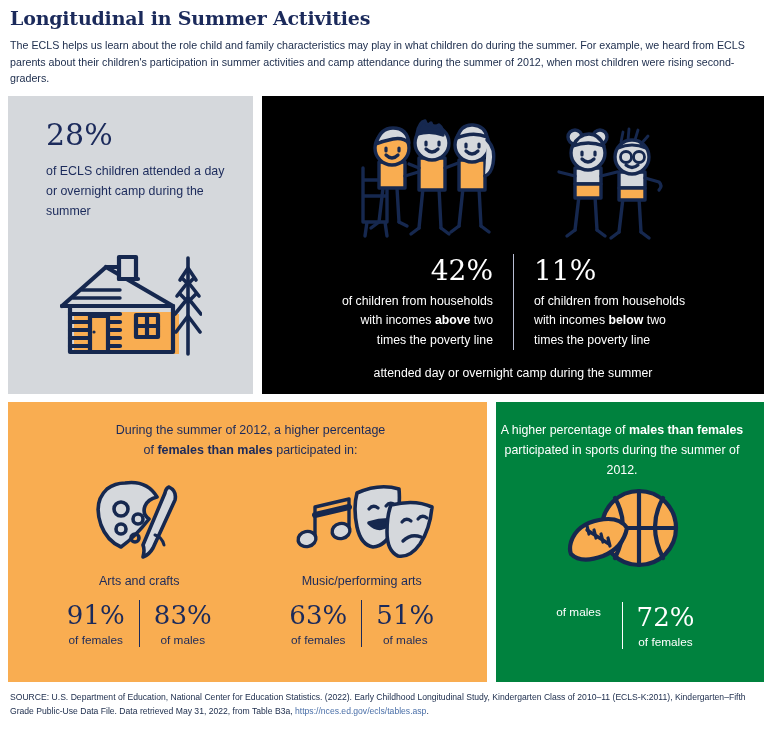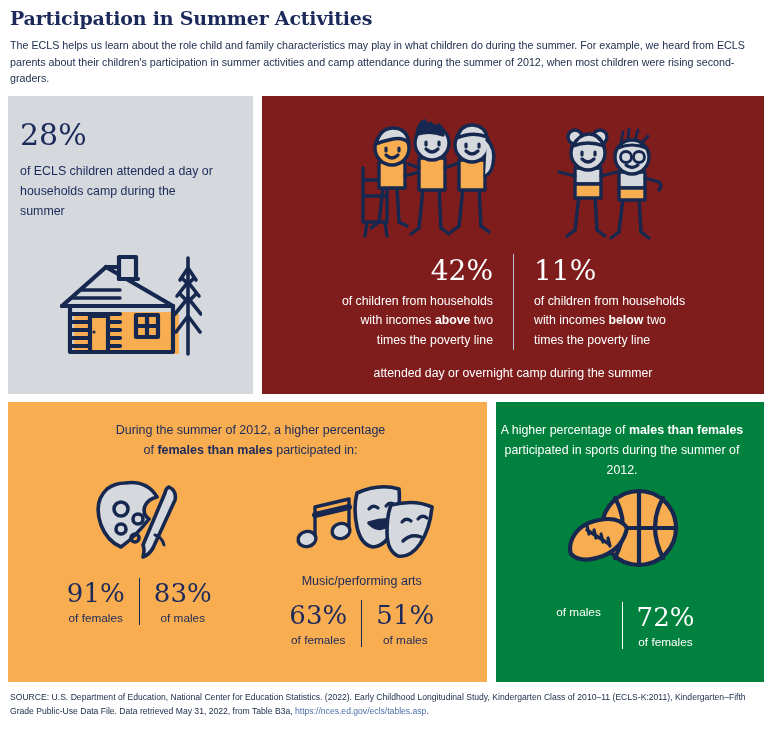--- a/index.html
+++ b/index.html
@@ -101,7 +101,7 @@
 
 <div class="page">
 
-  <h1 class="title">Participation in Summer Activities</h1>
+  <h1 class="title">Longitudinal in Summer Activities</h1>
   <p class="intro">The ECLS helps us learn about the role child and family characteristics may play in what children do during the summer. For example, we heard from ECLS parents about their children's participation in summer activities and camp attendance during the summer of 2012, when most children were rising second-graders.</p>
 
   <div class="row">

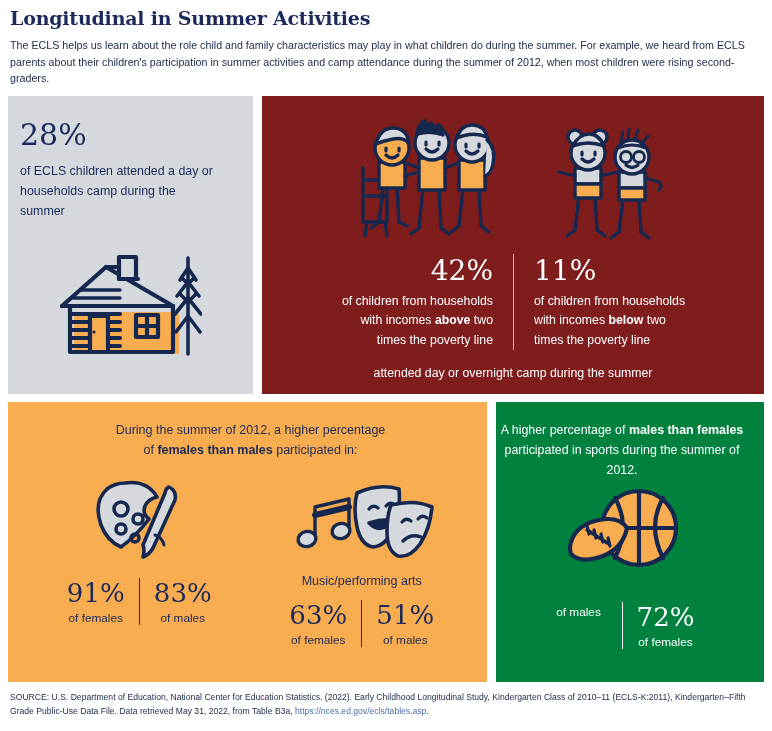--- a/index.html
+++ b/index.html
@@ -35,7 +35,7 @@
 
   .panel-gray{
     width:245px;background:#d5d8dc;box-sizing:border-box;
-    padding:22px 20px 12px 12px;
+    padding:22px 20px 12px 38px;
     height:298px;position:relative;
   }
   .panel-navy{

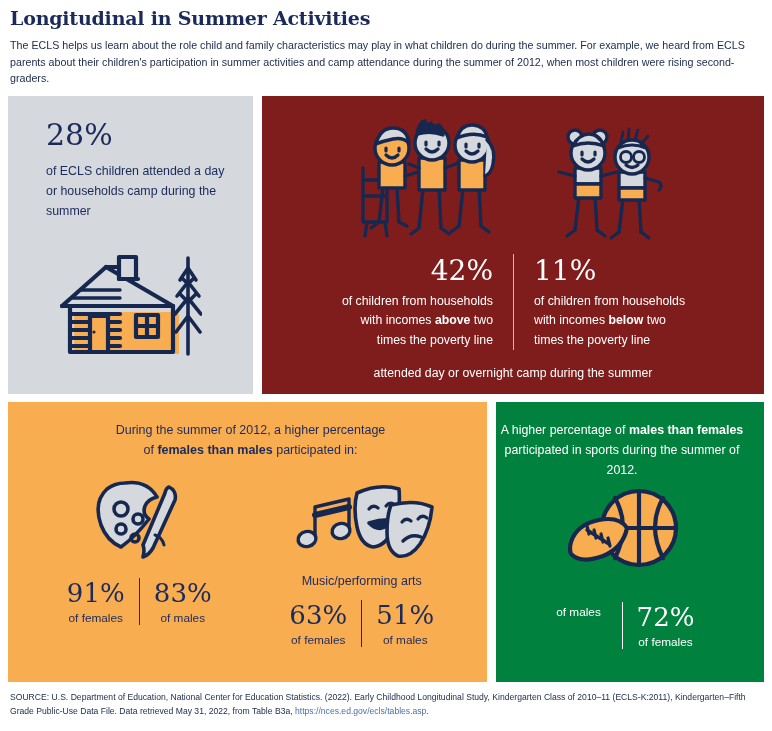--- a/index.html
+++ b/index.html
@@ -108,7 +108,7 @@
 
     <div class="panel-gray">
       <div class="gray-num">28%</div>
-      <div class="gray-text">of ECLS children attended a day or households camp during the summer</div>
+      <div class="gray-text">of ECLS children attended a day or overnight camp during the summer</div>
 
       <div class="cabin-wrap">
         <svg width="142" height="112" viewBox="0 0 142 112">

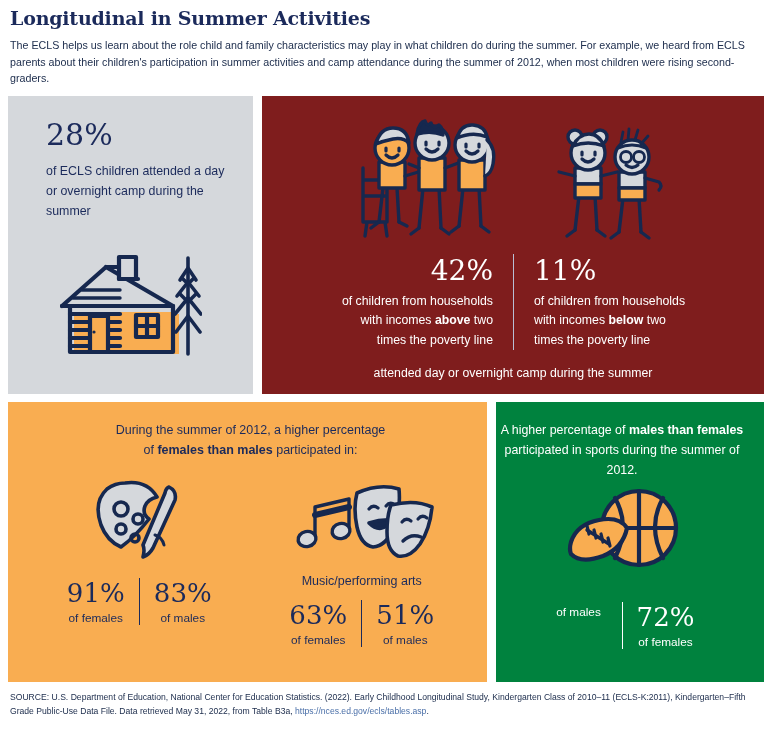--- a/index.html
+++ b/index.html
@@ -39,7 +39,7 @@
     height:298px;position:relative;
   }
   .panel-navy{
-    flex:1;margin-left:9px;background:#7f1d1d;box-sizing:border-box;
+    flex:1;margin-left:9px;background:#000000;box-sizing:border-box;
     height:298px;position:relative;color:#ffffff;
     padding:14px 16px 10px 16px;
   }

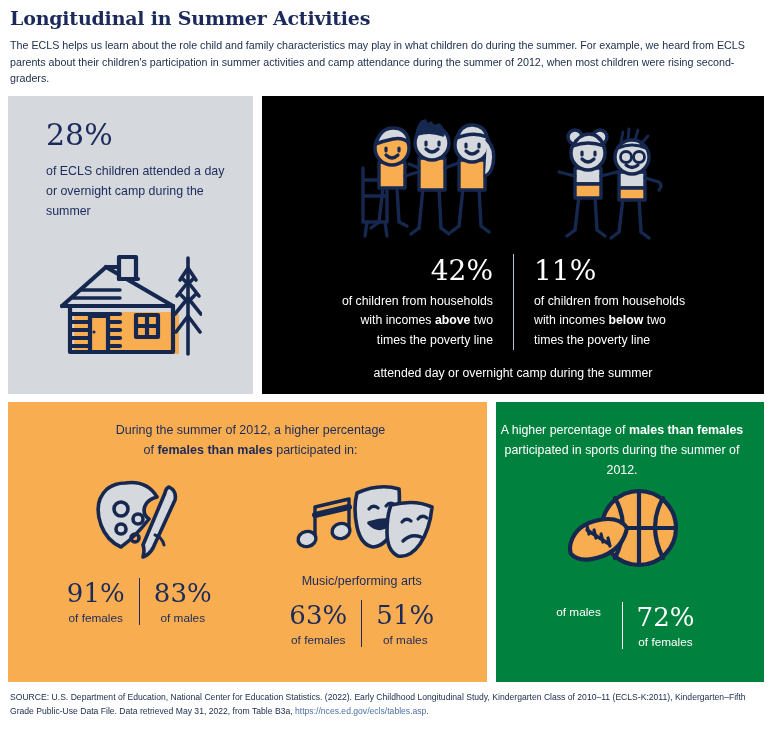--- a/index.html
+++ b/index.html
@@ -282,6 +282,7 @@
               </g>
             </svg>
           </div>
+          <div class="cat-label">Arts and crafts</div>
           <div class="pair">
             <div class="half">
               <div class="pct">91%</div>

